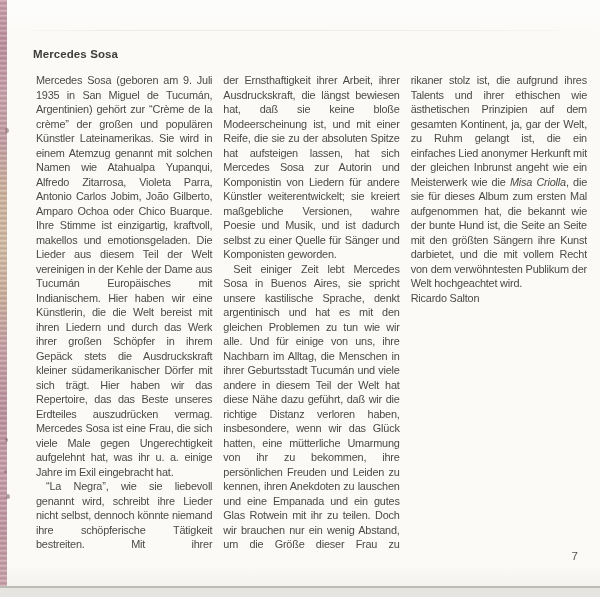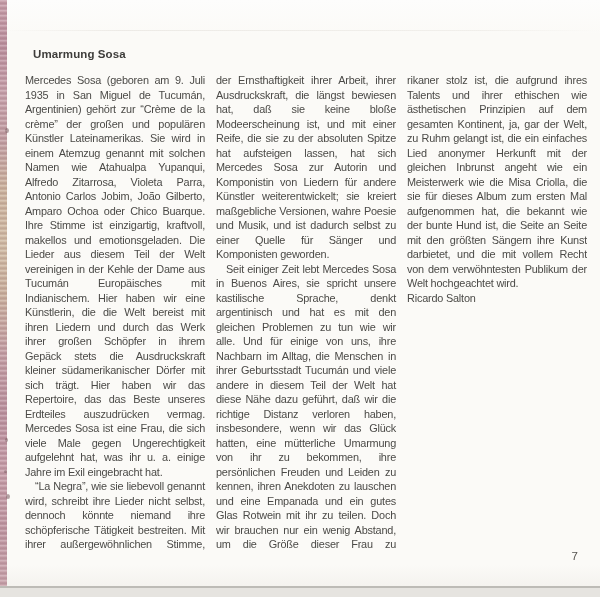--- a/index.html
+++ b/index.html
@@ -89,7 +89,7 @@
     <span class="speck s4"></span>
   </div>
 
-  <div class="page-title">Umarmung Sosa</div>
+  <div class="page-title">Mercedes Sosa</div>
 
   <div class="content">
     <div class="col">

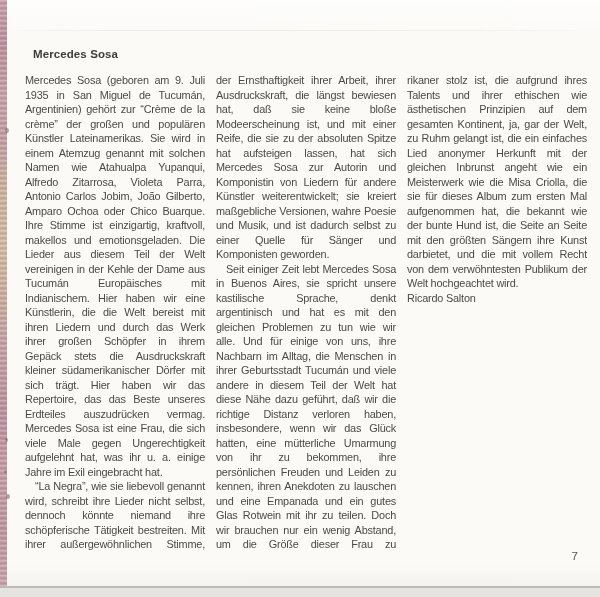--- a/index.html
+++ b/index.html
@@ -53,7 +53,7 @@
     letter-spacing: 0.1px;
   }
   .content {
-    position: absolute; left: 25px; top: 73px; right: 13px;
+    position: absolute; left: 36px; top: 73px; right: 13px;
     display: flex; gap: 11px;
     height: 482px; overflow: hidden;
   }

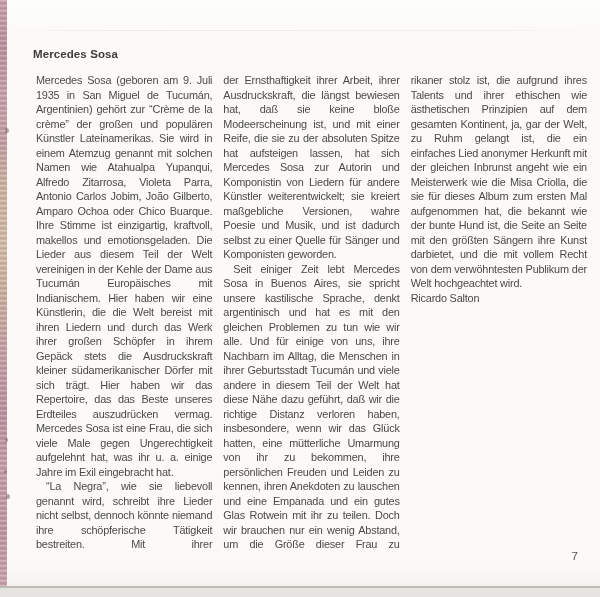--- a/index.html
+++ b/index.html
@@ -70,7 +70,7 @@
     text-align: left;
     margin-top: 0 !important;
   }
-  .italic { }
+  .italic { font-style: italic; }
   .page-number {
     position: absolute; top: 550px; right: 22px;
     font-size: 11.5px; color: #55534f;

